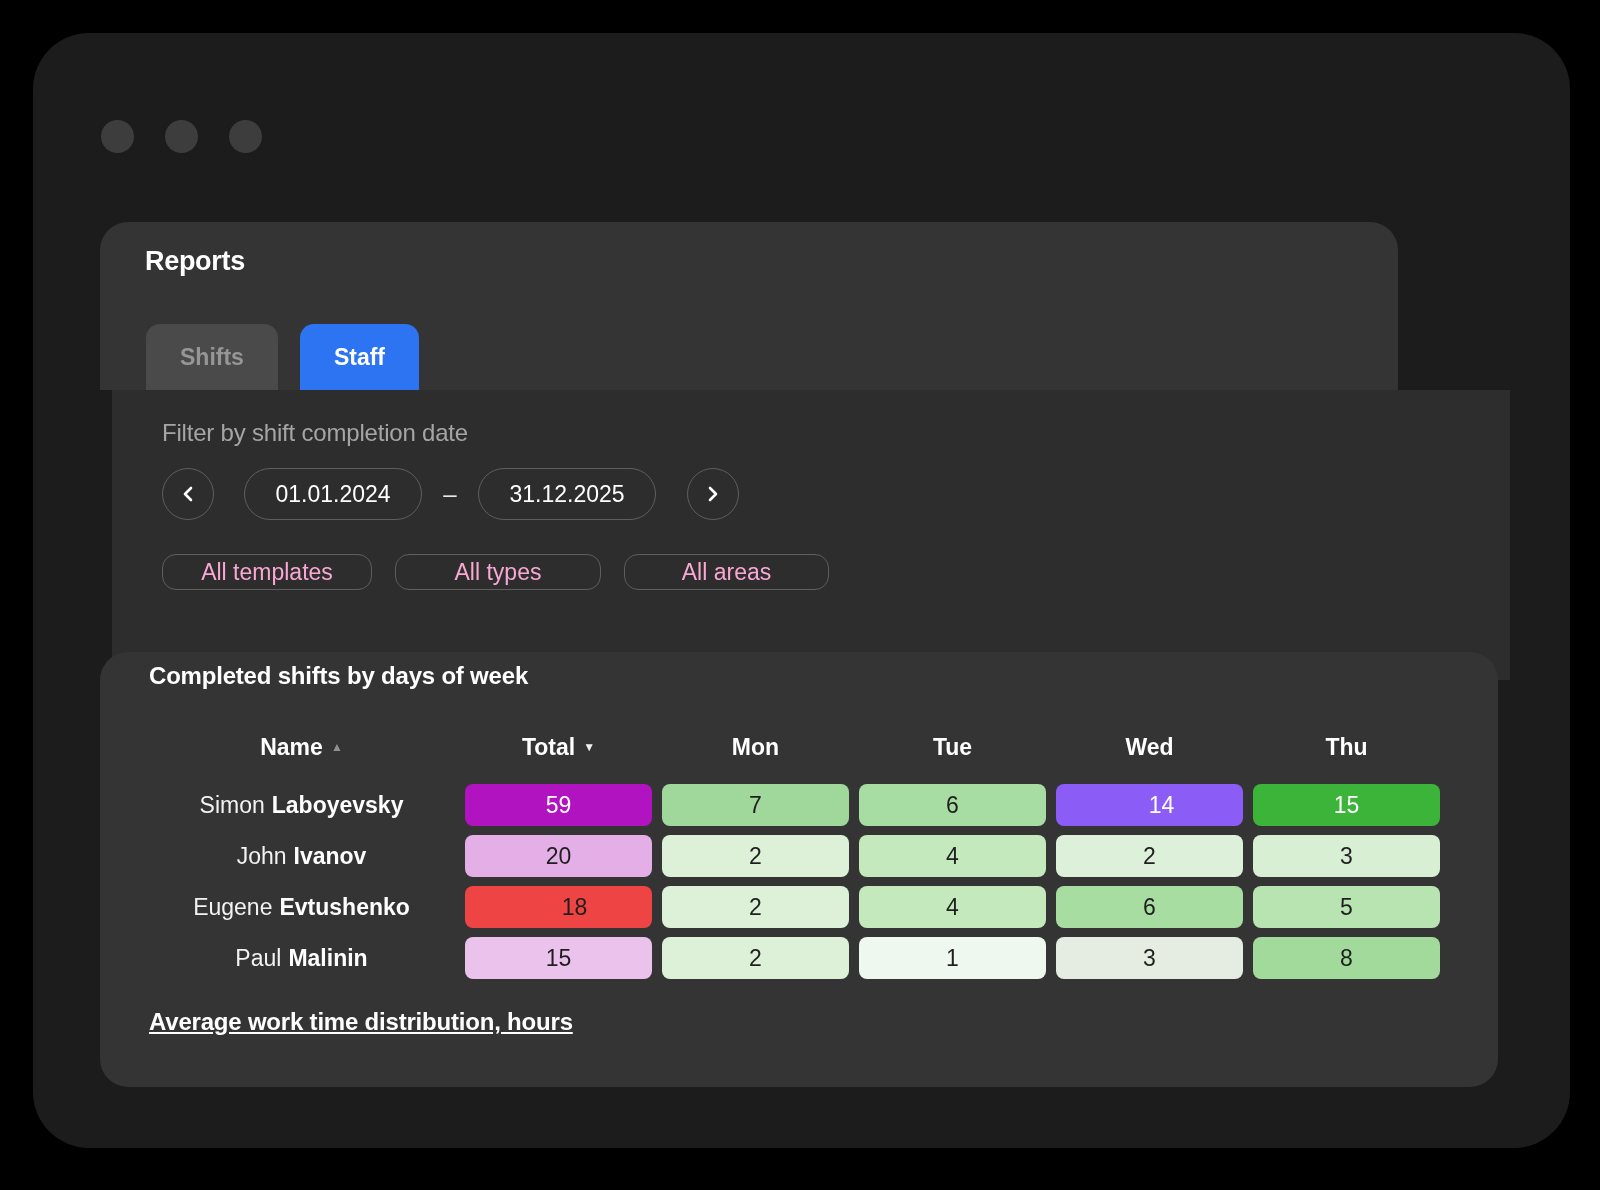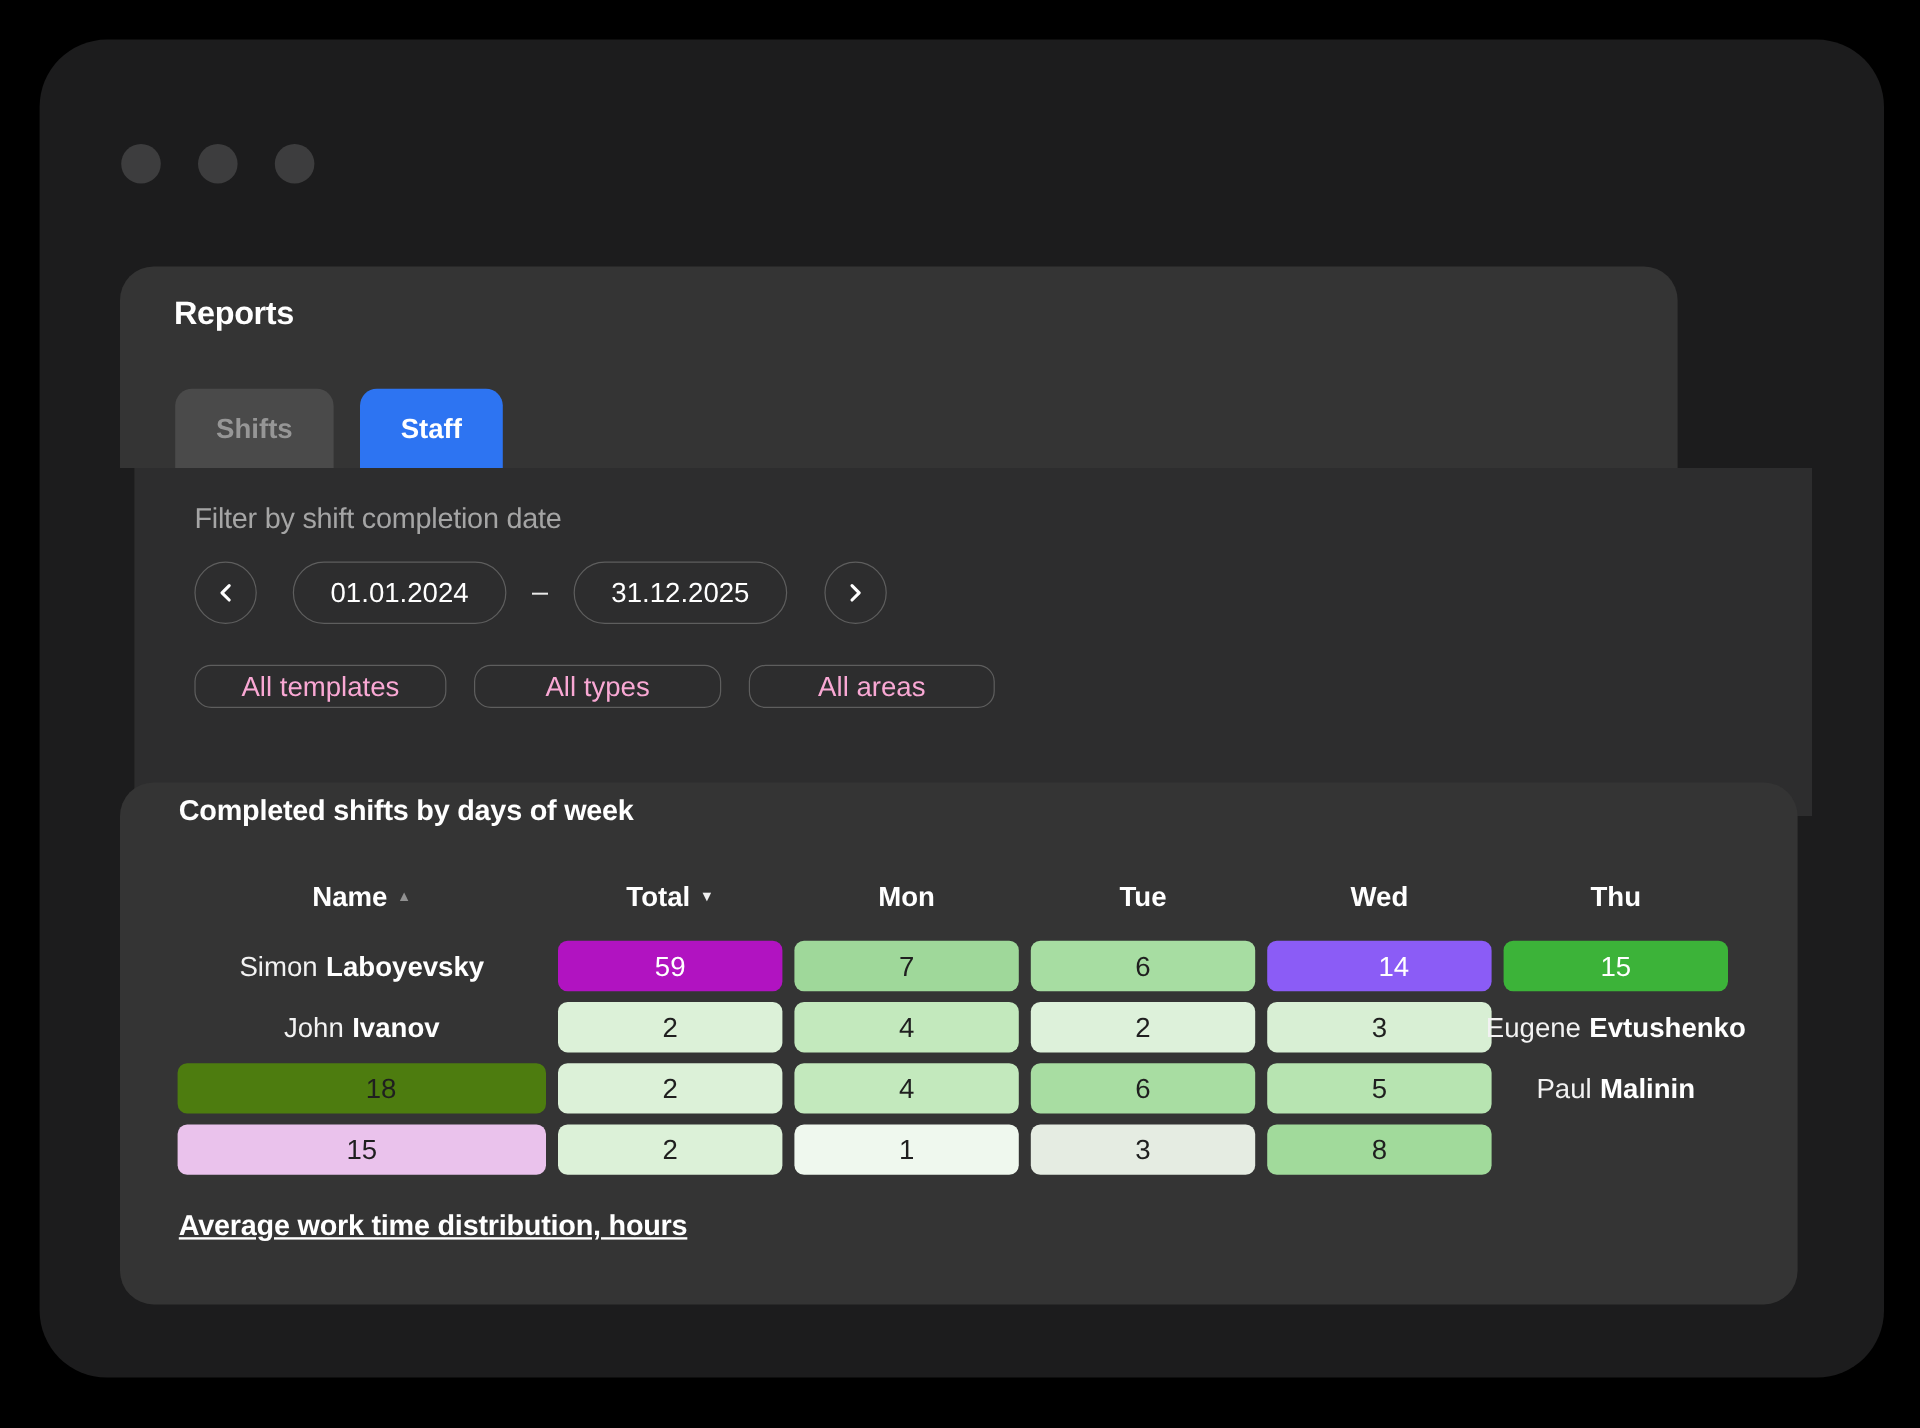--- a/index.html
+++ b/index.html
@@ -134,6 +134,7 @@
             <span>John</span>
             <b>Ivanov</b>
           </div>
+          <div class="vcell" style="background: rgb(228, 174, 230); color: rgb(31, 31, 31);">20</div>
           <div class="vcell" style="background: rgb(220, 241, 216); color: rgb(31, 31, 31);">2</div>
           <div class="vcell" style="background: rgb(195, 233, 189); color: rgb(31, 31, 31);">4</div>
           <div class="vcell" style="background: rgb(221, 241, 218); color: rgb(31, 31, 31);">2</div>

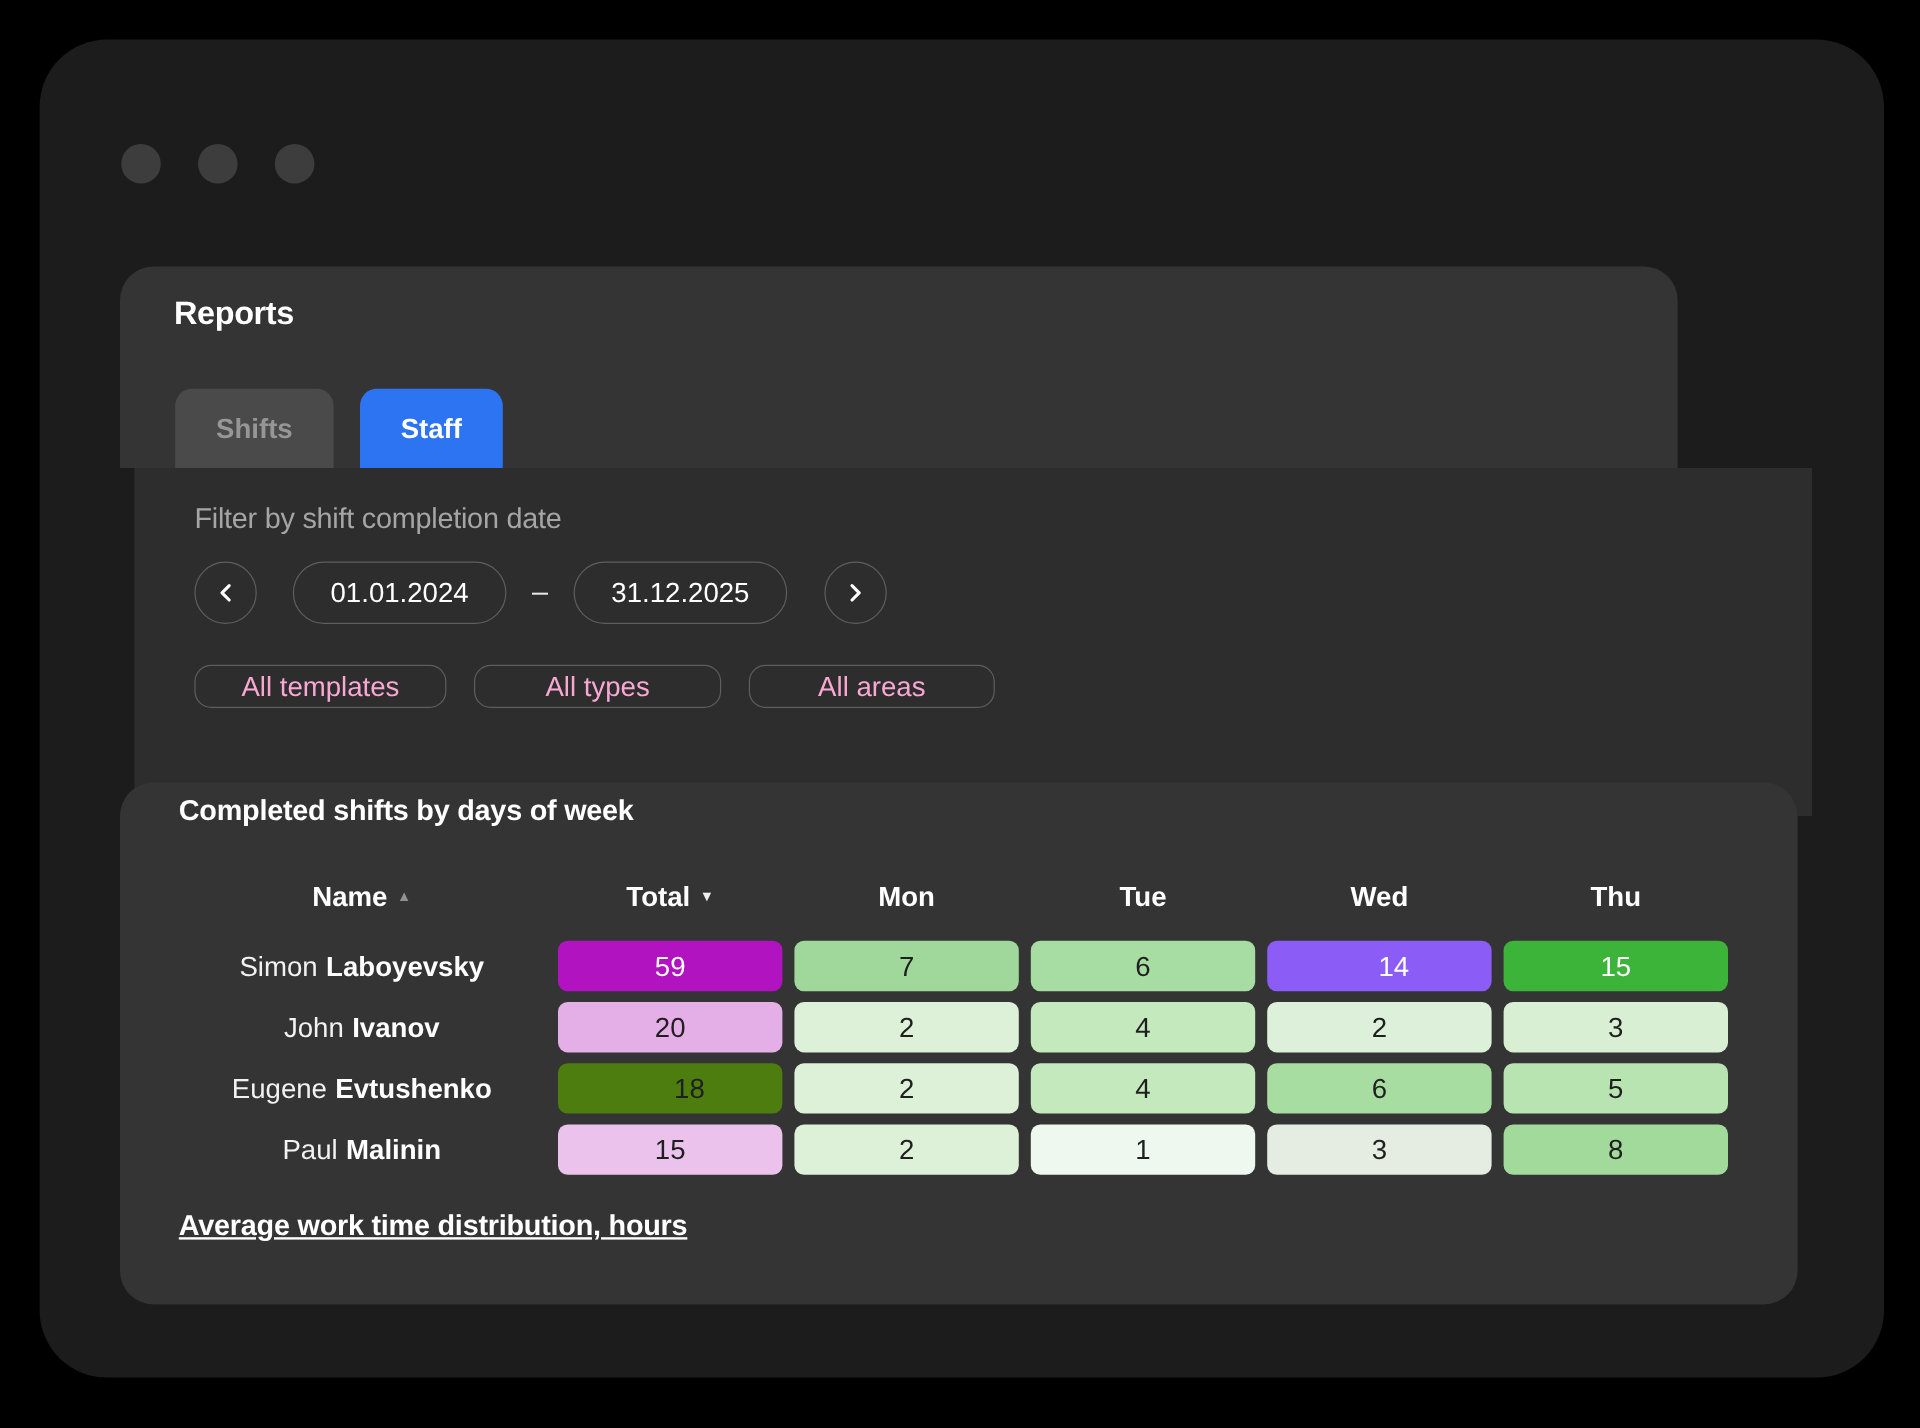--- a/index.html
+++ b/index.html
@@ -143,7 +143,7 @@
             <span>Eugene</span>
             <b>Evtushenko</b>
           </div>
-          <div class="vcell" style="background: #4d7c0f; color: rgb(31, 31, 31); padding-left: 32px;">18</div>
+          <div class="vcell" style="background: #ef4444; color: rgb(31, 31, 31); padding-left: 32px;">18</div>
           <div class="vcell" style="background: rgb(220, 241, 216); color: rgb(31, 31, 31);">2</div>
           <div class="vcell" style="background: rgb(195, 233, 189); color: rgb(31, 31, 31);">4</div>
           <div class="vcell" style="background: rgb(168, 221, 162); color: rgb(31, 31, 31);">6</div>

